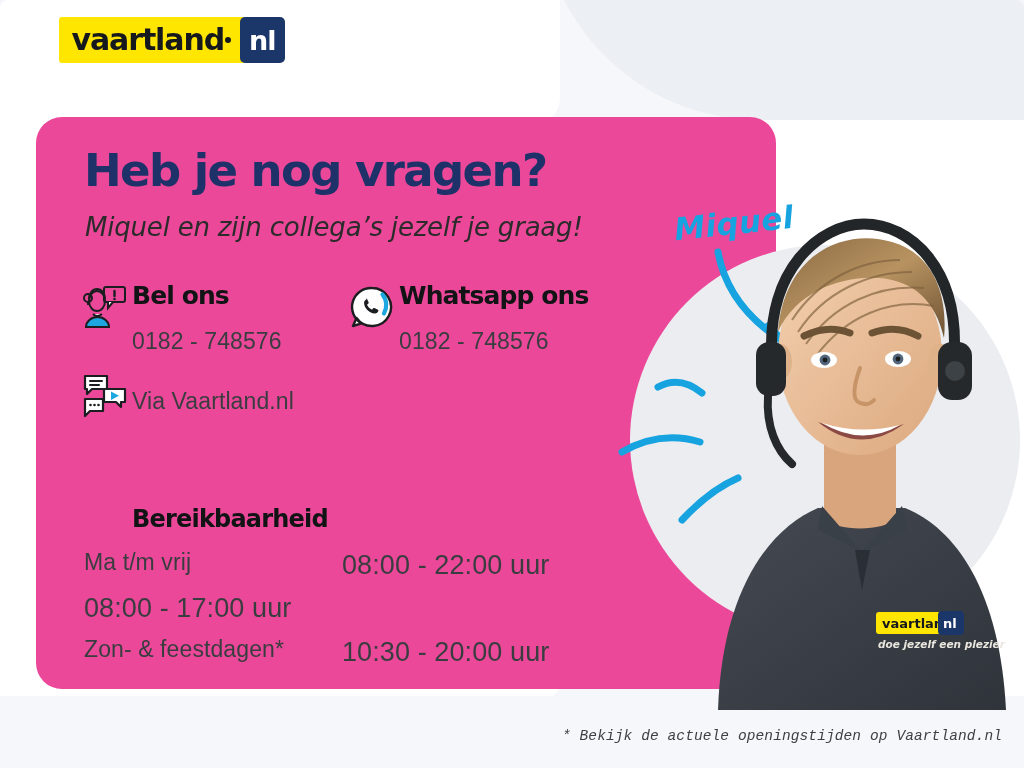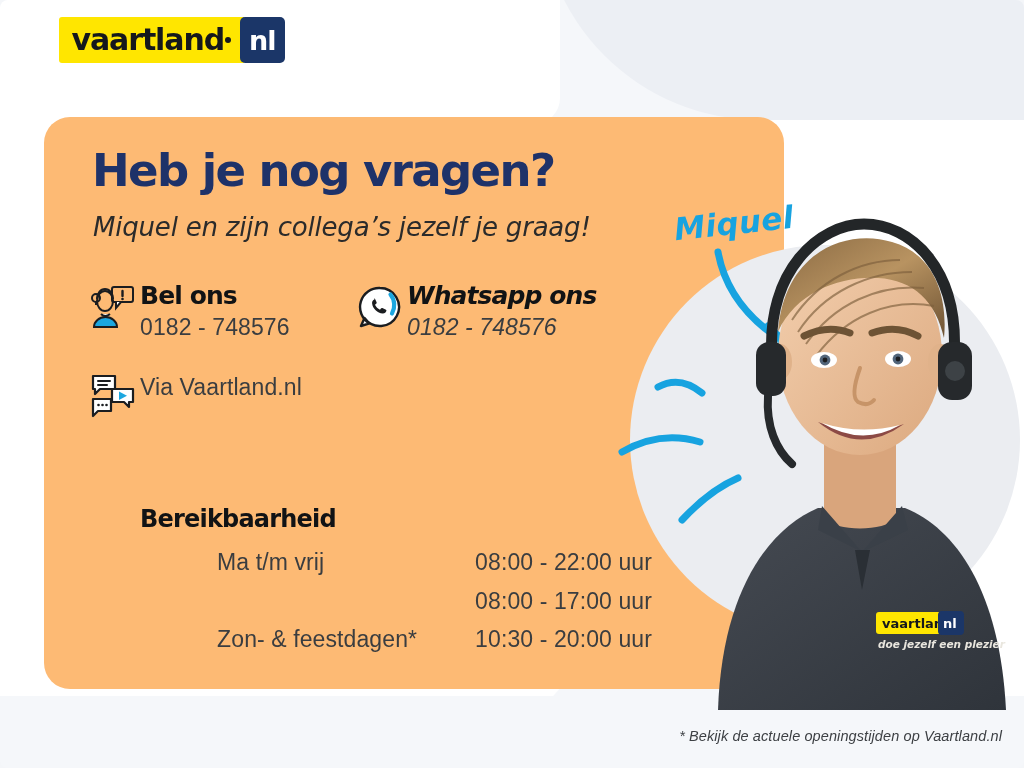--- a/index.html
+++ b/index.html
@@ -66,8 +66,8 @@
 
   
   .card{
-    position:absolute;left:44px;top:117px;width:740px;height:572px;
-    background:#fdba74;border-radius:26px;
+    position:absolute;left:36px;top:117px;width:740px;height:572px;
+    background:#ec4899;border-radius:26px;
   }
 
   .headline{

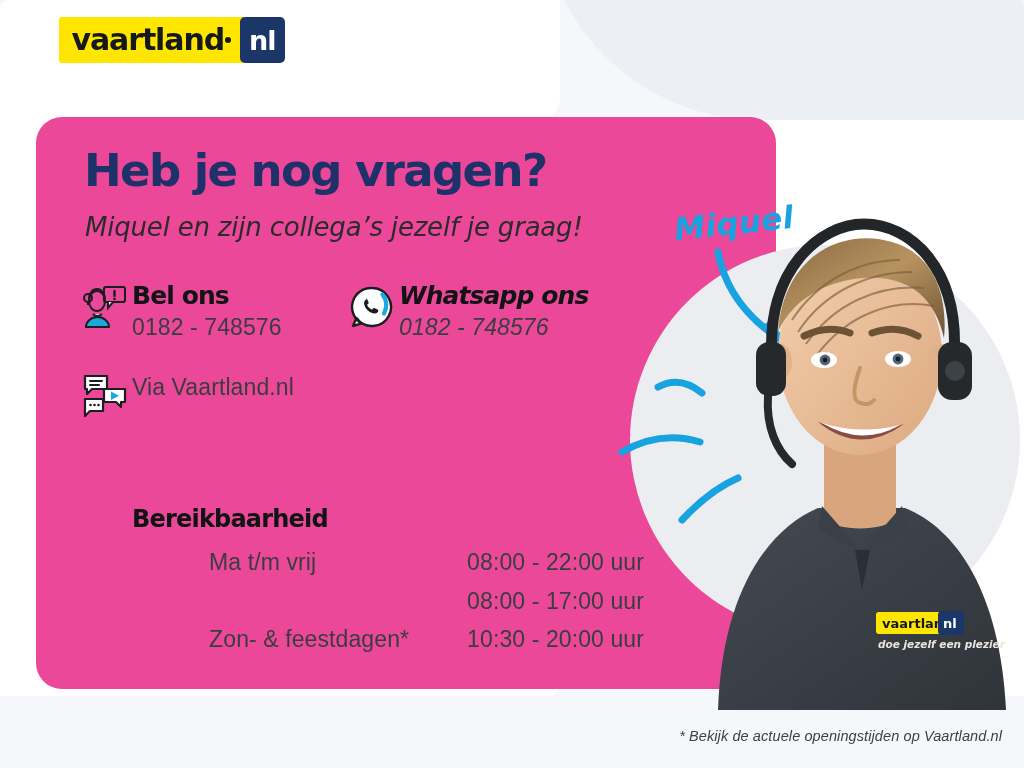--- a/index.html
+++ b/index.html
@@ -86,7 +86,7 @@
   
   .contact{position:absolute;display:flex;align-items:flex-start;gap:4px;}
   .c-bel{left:46px;top:165px;}
-  .c-wa{left:313px;top:165px;font-style:italic;}
+  .c-wa{left:313px;top:165px;}
   .c-chat{left:46px;top:253px;}
 
   .ico{width:46px;height:46px;flex:0 0 46px;margin-top:2px;}

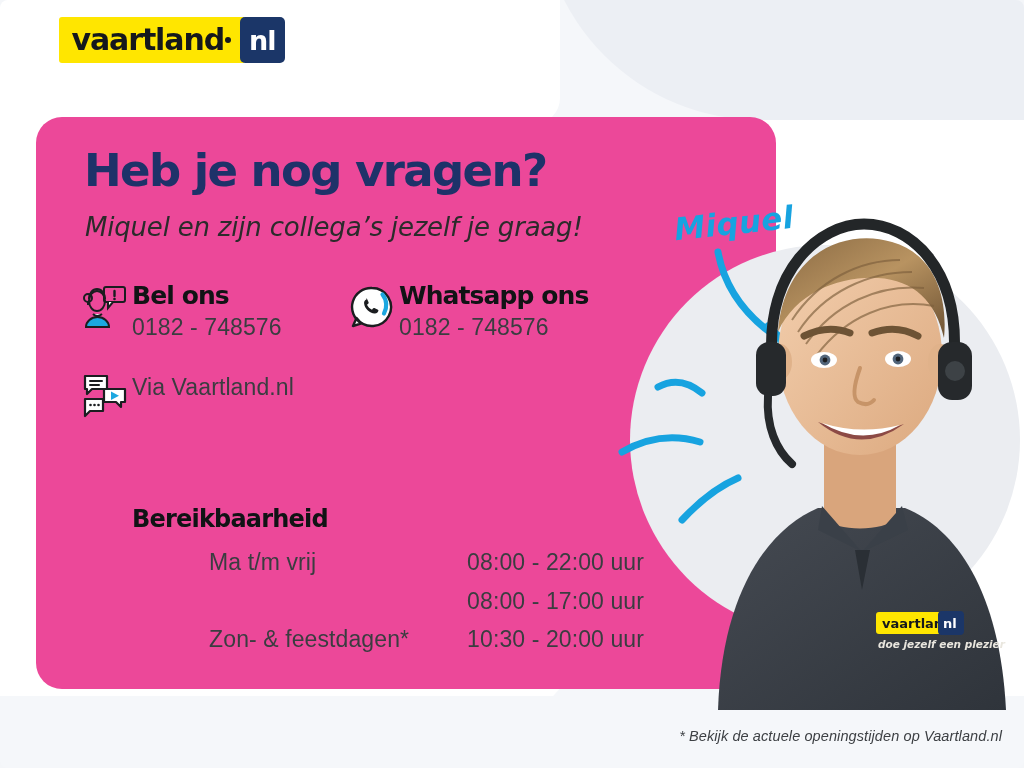--- a/index.html
+++ b/index.html
@@ -98,7 +98,7 @@
   .cvalue{
     font-family:"Liberation Sans",sans-serif;font-weight:400;font-size:23px;
     color:#3a3d40;letter-spacing:0.1px;line-height:1.25;white-space:nowrap;
-    margin-top:3px;
+    margin-top:17px;
   }
 
   

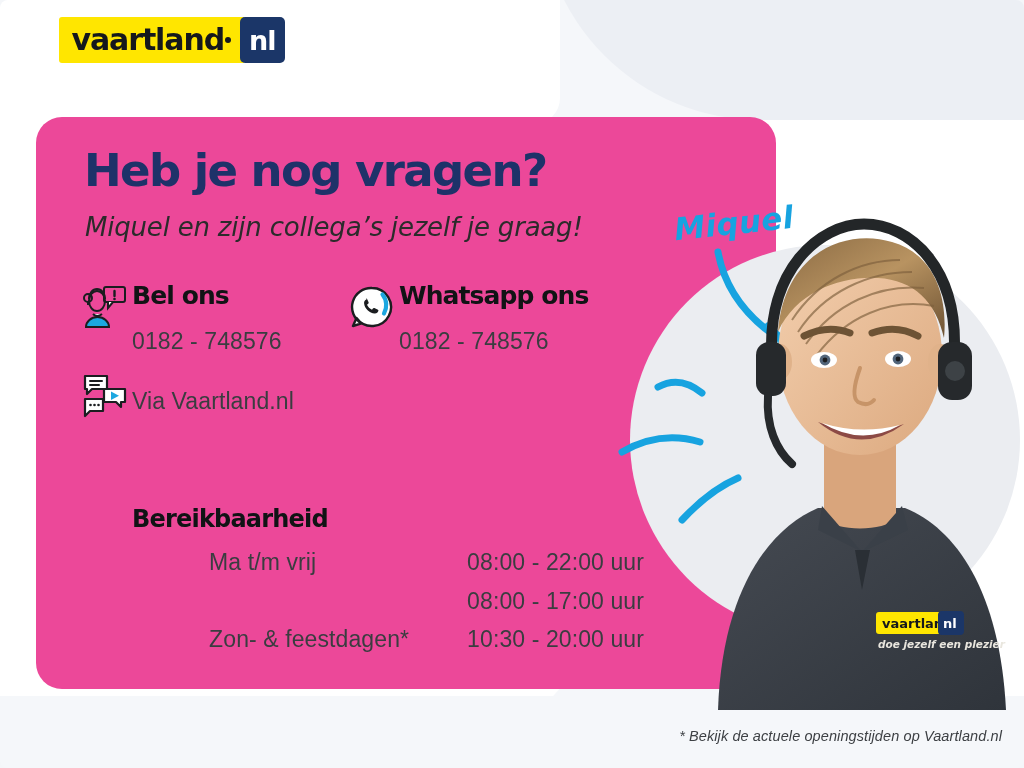--- a/index.html
+++ b/index.html
@@ -108,7 +108,7 @@
     color:#111315;letter-spacing:-0.8px;margin-left:48px;
   }
   .hours{position:absolute;left:48px;top:432px;width:560px;}
-  .hrow{display:flex;margin-bottom:11px;justify-content:flex-end;}
+  .hrow{display:flex;margin-bottom:11px;}
   .hday{
     width:258px;flex:0 0 258px;
     font-family:"Liberation Sans",sans-serif;font-size:23px;color:#3a3d40;

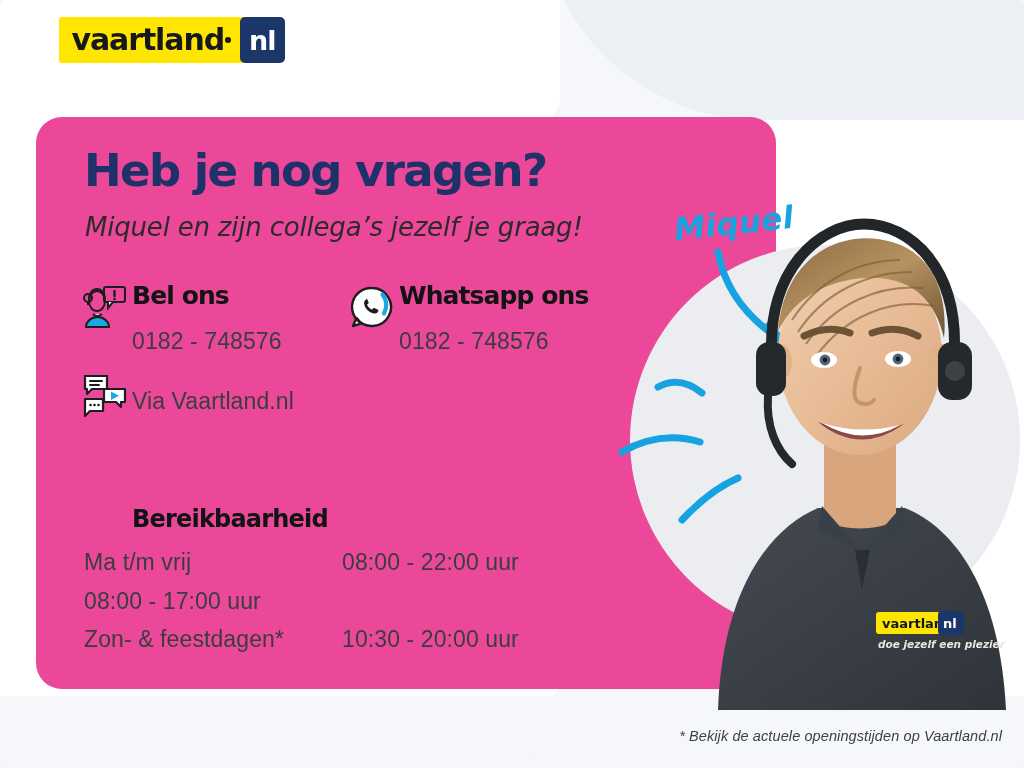--- a/index.html
+++ b/index.html
@@ -115,7 +115,7 @@
     letter-spacing:0.1px;line-height:1.2;white-space:nowrap;
   }
   .htime{
-    font-family:"Liberation Sans",sans-serif;font-size:23px;color:#3a3d40;
+    font-family:"Liberation Sans",sans-serif;font-size:27px;color:#3a3d40;
     letter-spacing:0.1px;line-height:1.2;white-space:nowrap;
   }
 

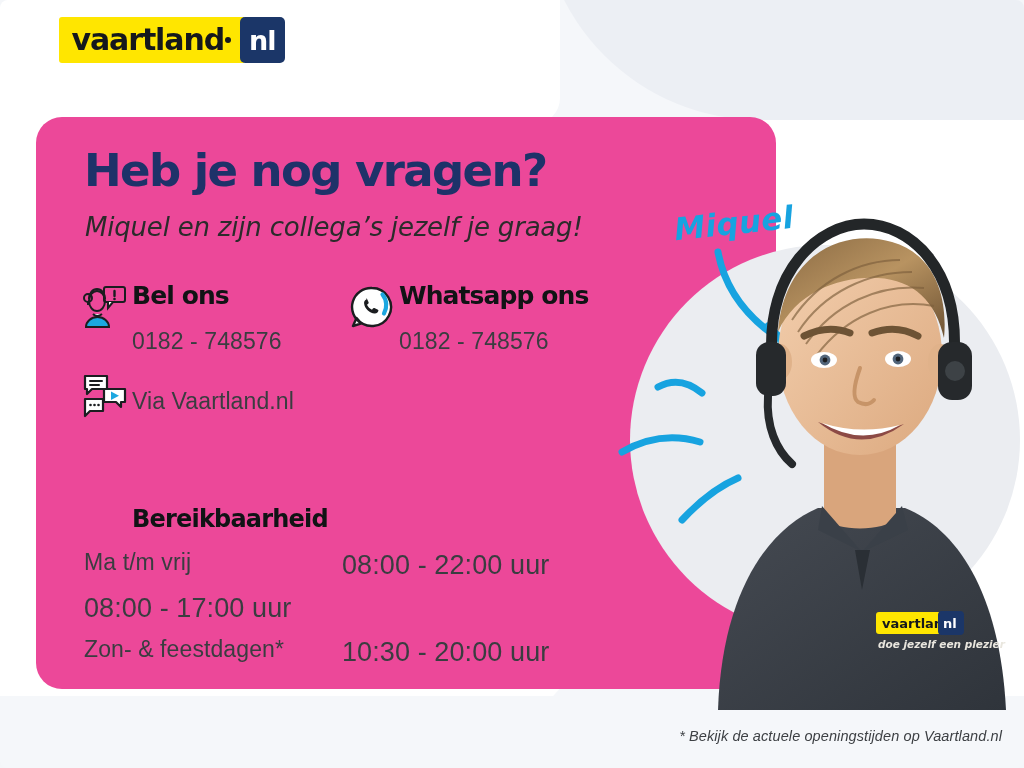--- a/index.html
+++ b/index.html
@@ -122,7 +122,7 @@
   
   .footnote{
     position:absolute;right:22px;bottom:24px;
-    font-family:Liberation Sans, sans-serif;font-style:italic;
+    font-family:Liberation Mono, monospace;font-style:italic;
     font-size:14.5px;color:#3d4044;letter-spacing:0.1px;white-space:nowrap;
   }
 

